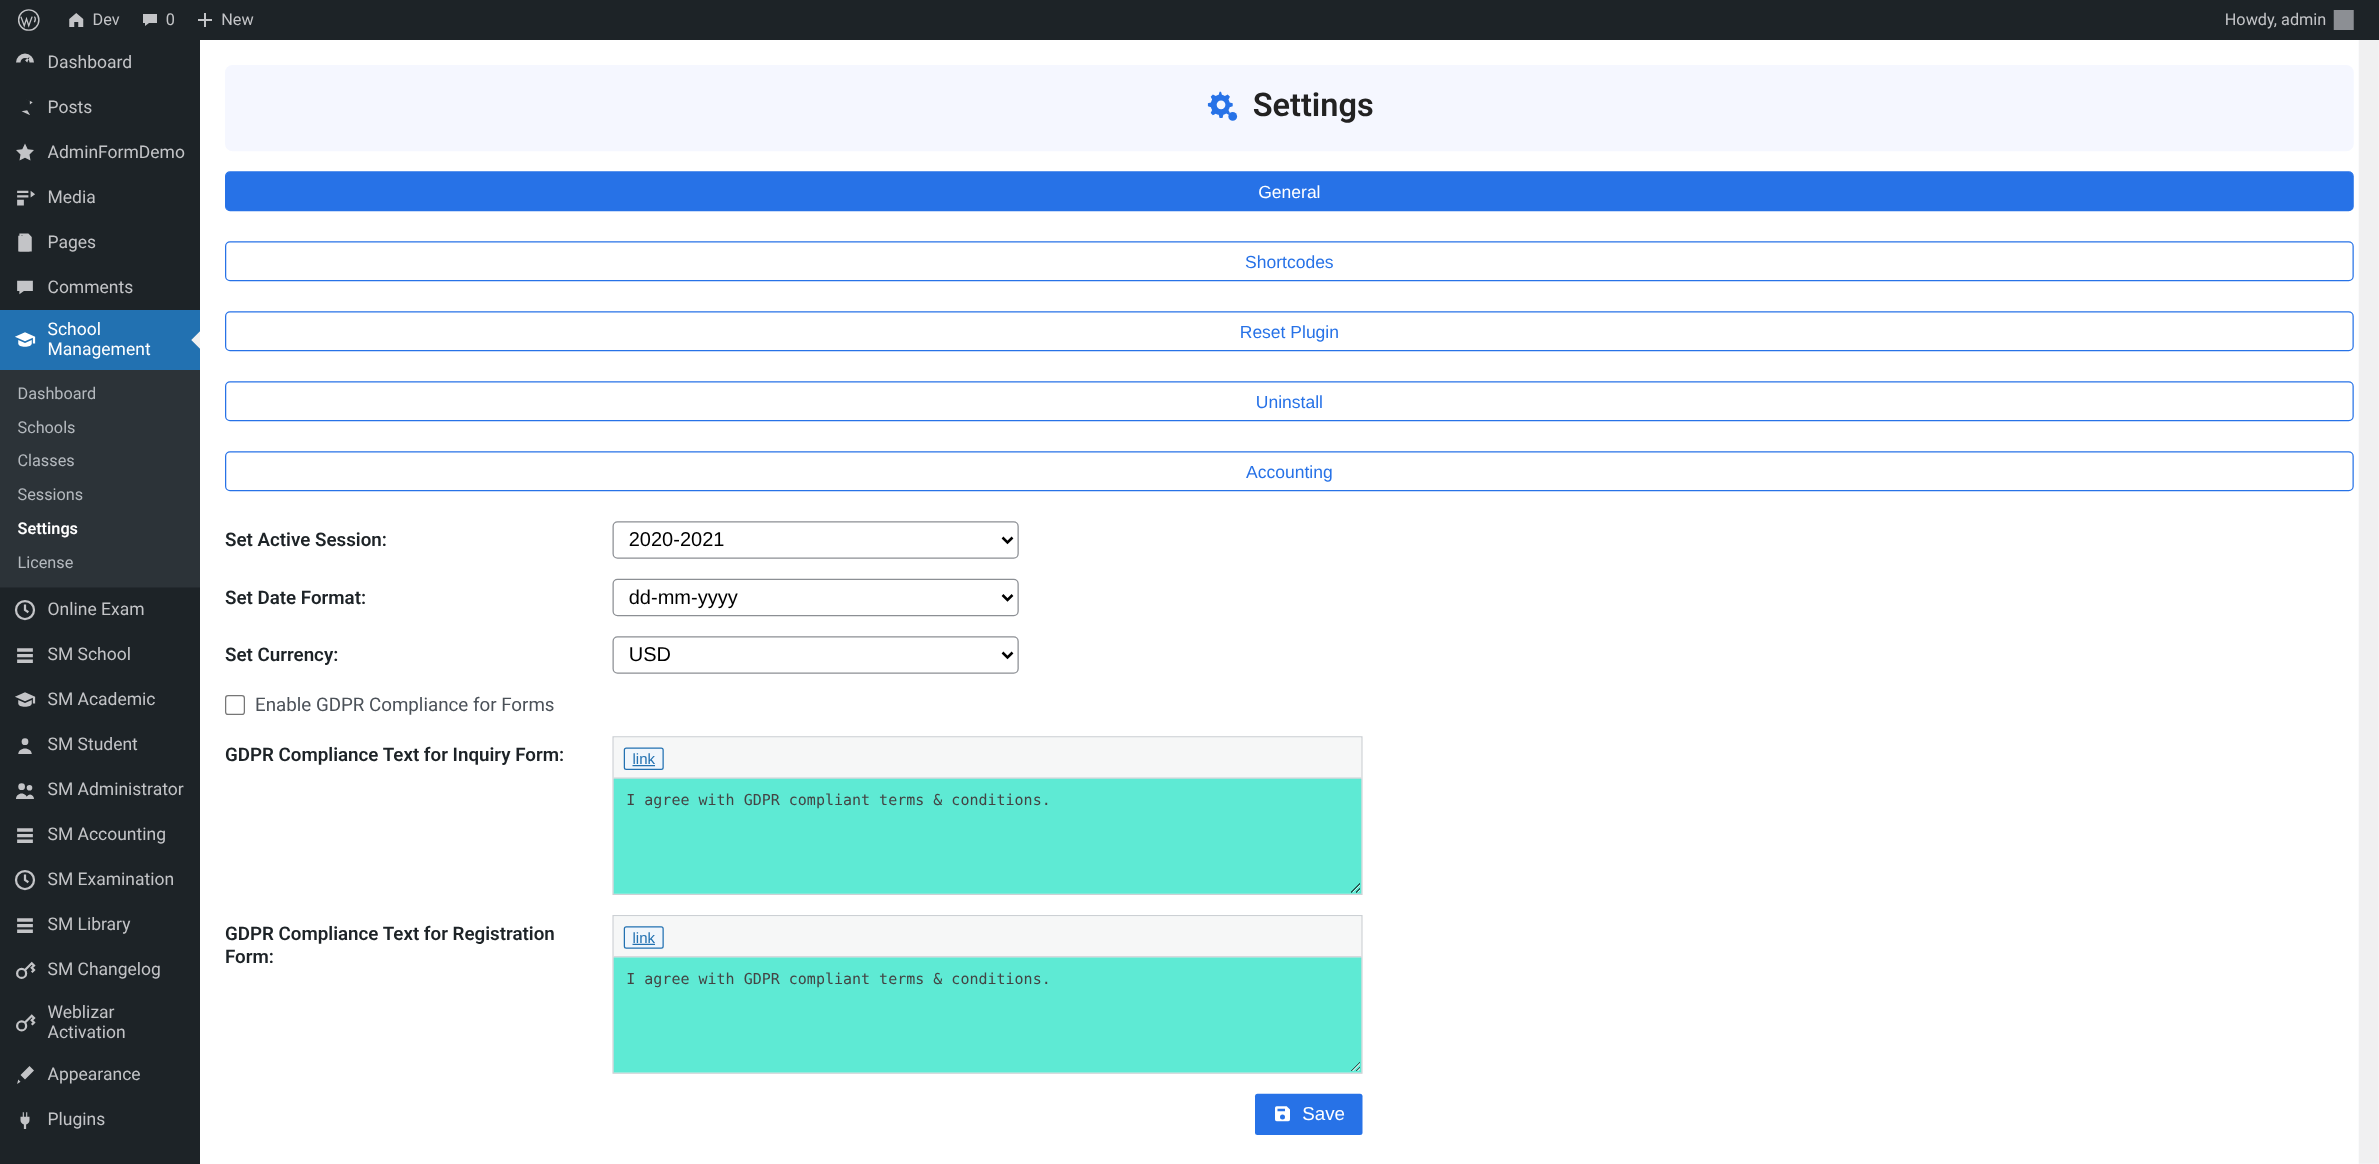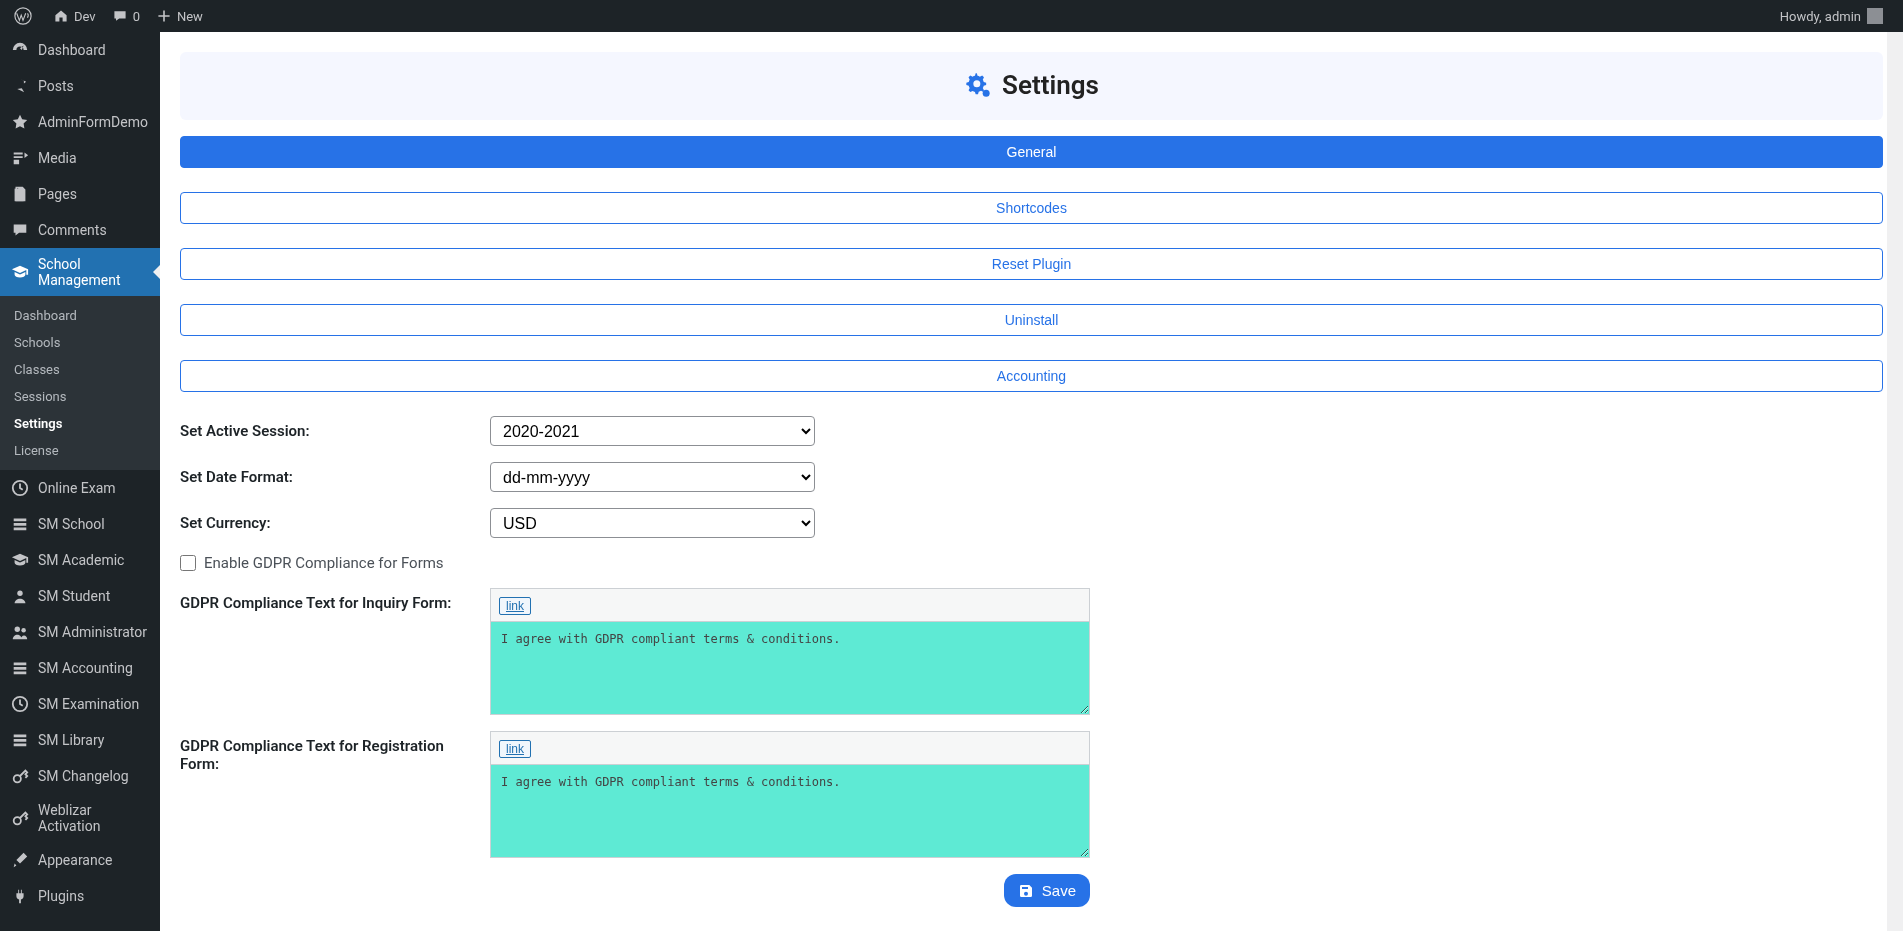--- a/index.html
+++ b/index.html
@@ -193,12 +193,11 @@
   background: #2772e7;
   color: #fff;
   border: none;
-  border-radius: 12px;
+  border-radius: 2px;
   padding: 8px 14px;
   font-size: 15px;
   cursor: pointer;
   display: inline-flex;
-  align-items: center;
   gap: 8px;
 }
 .save-btn svg { width: 16px; height: 16px; }

